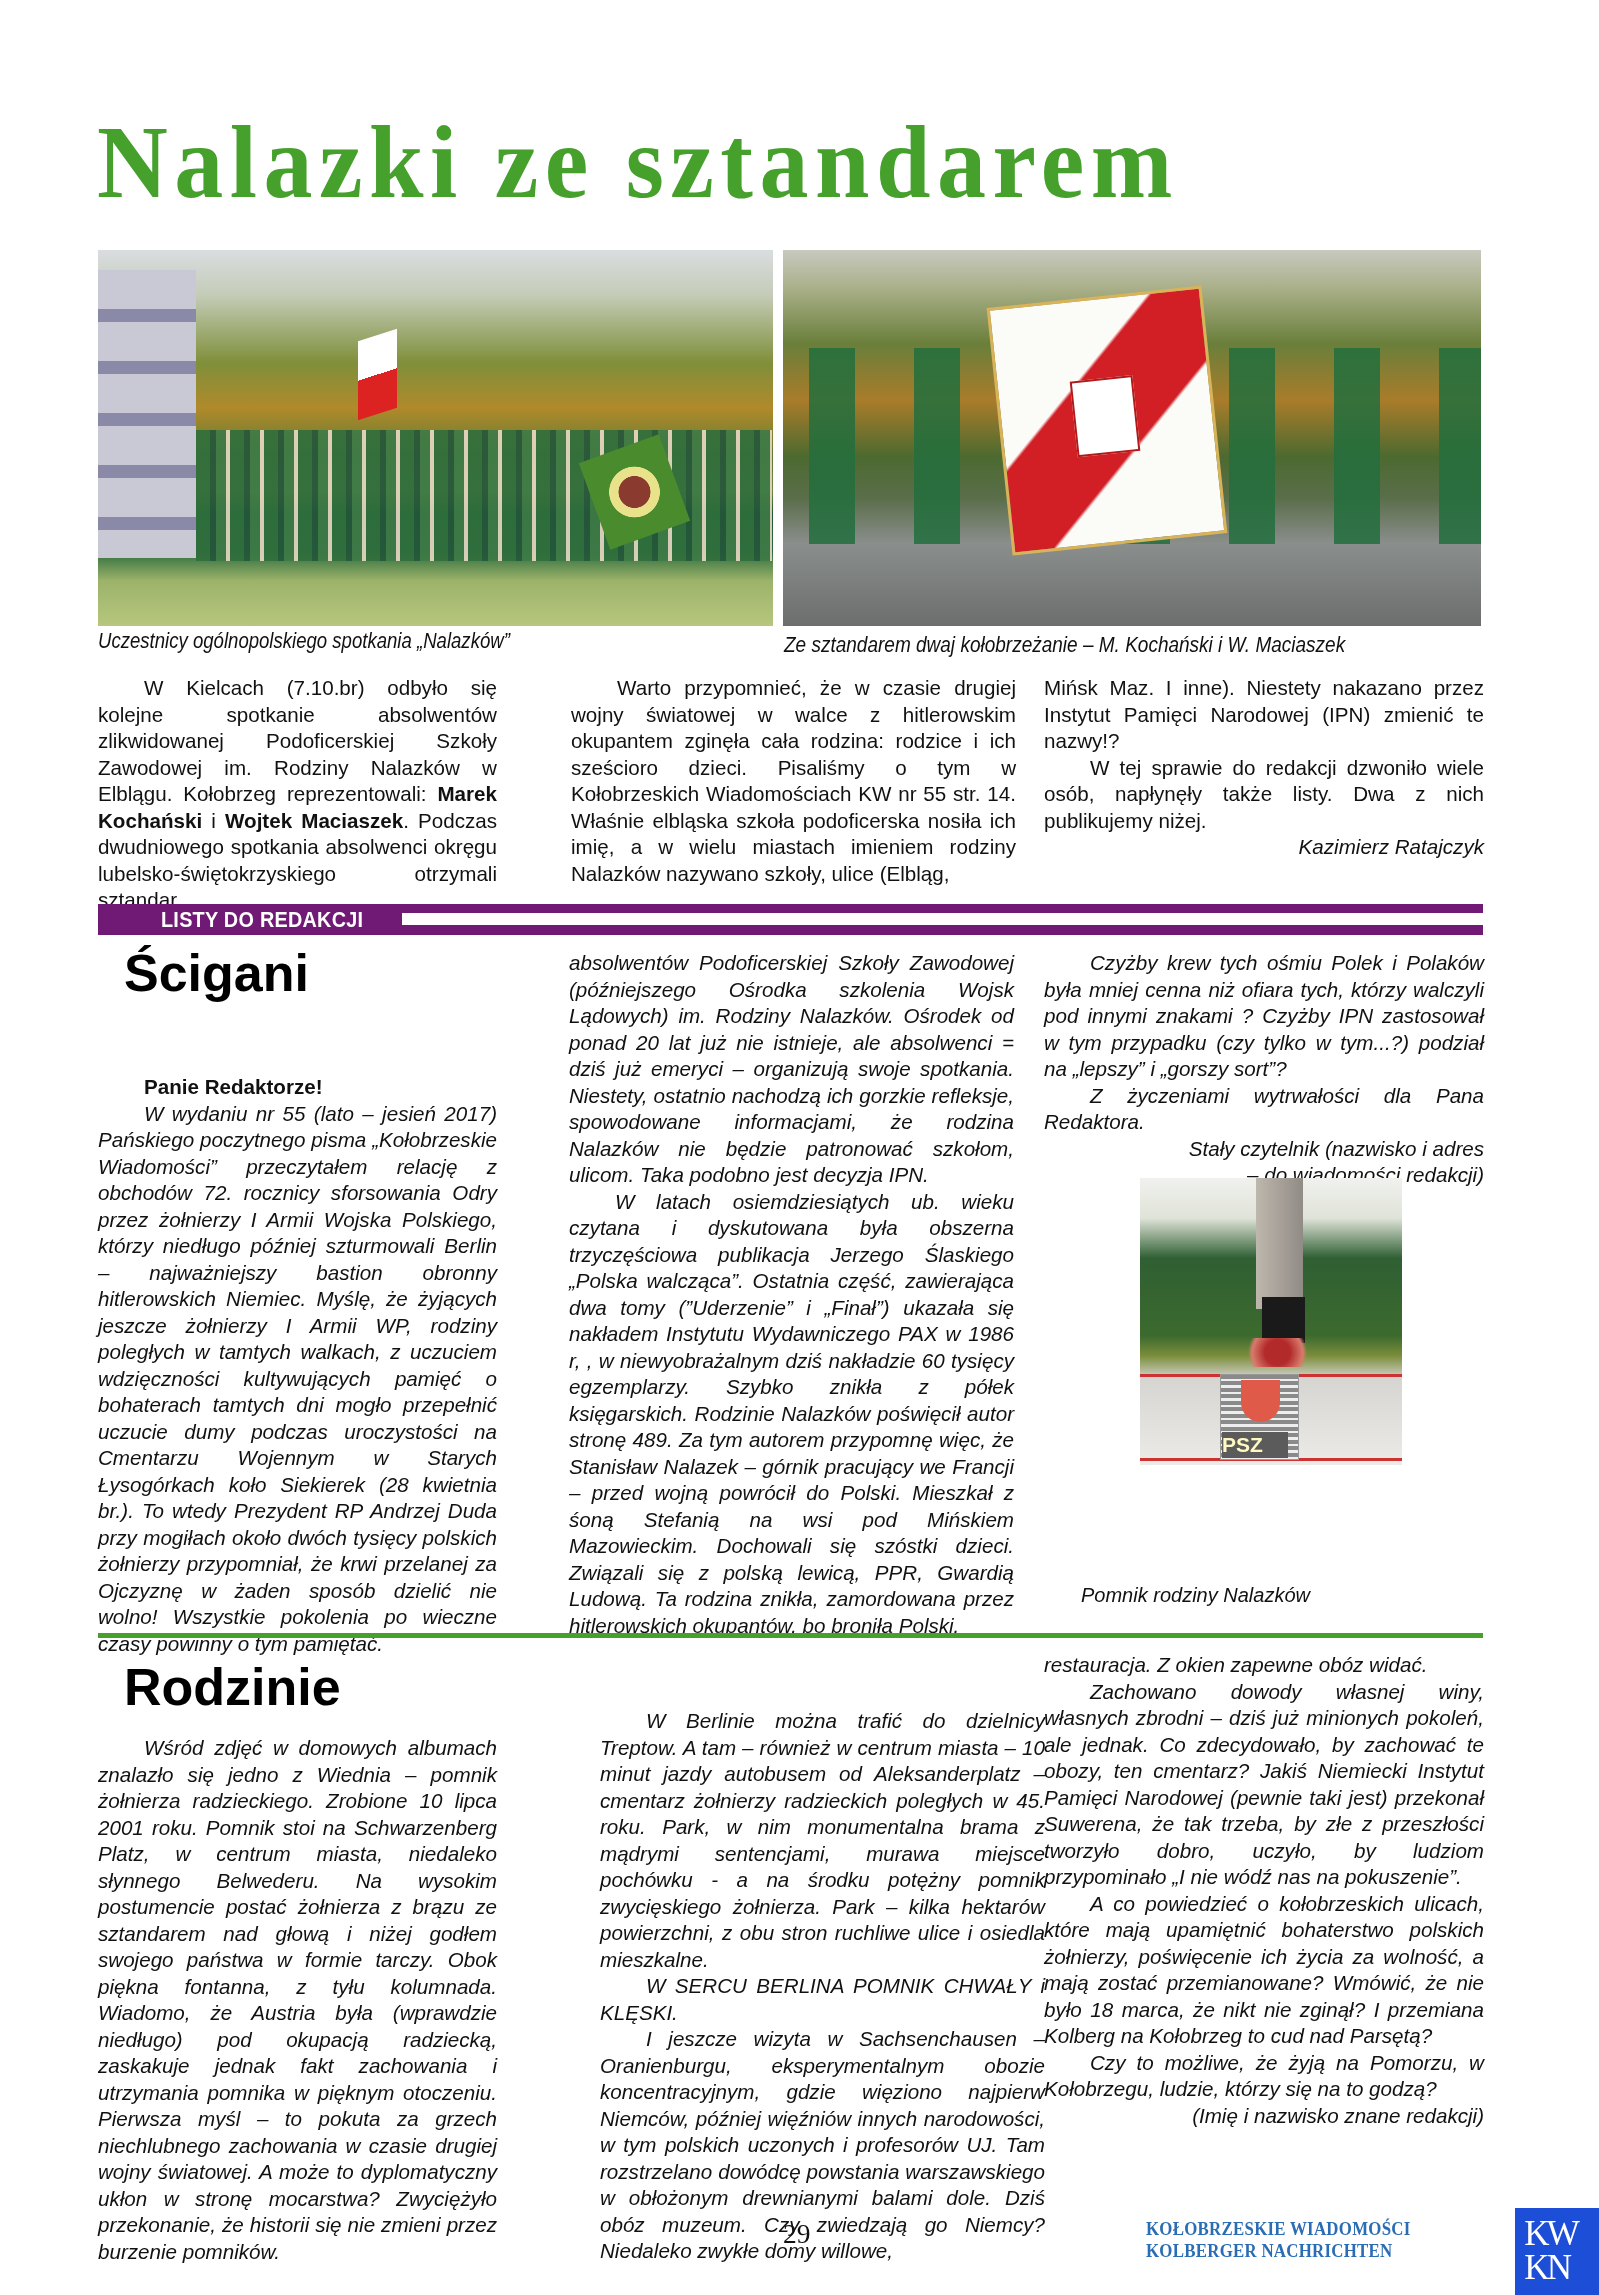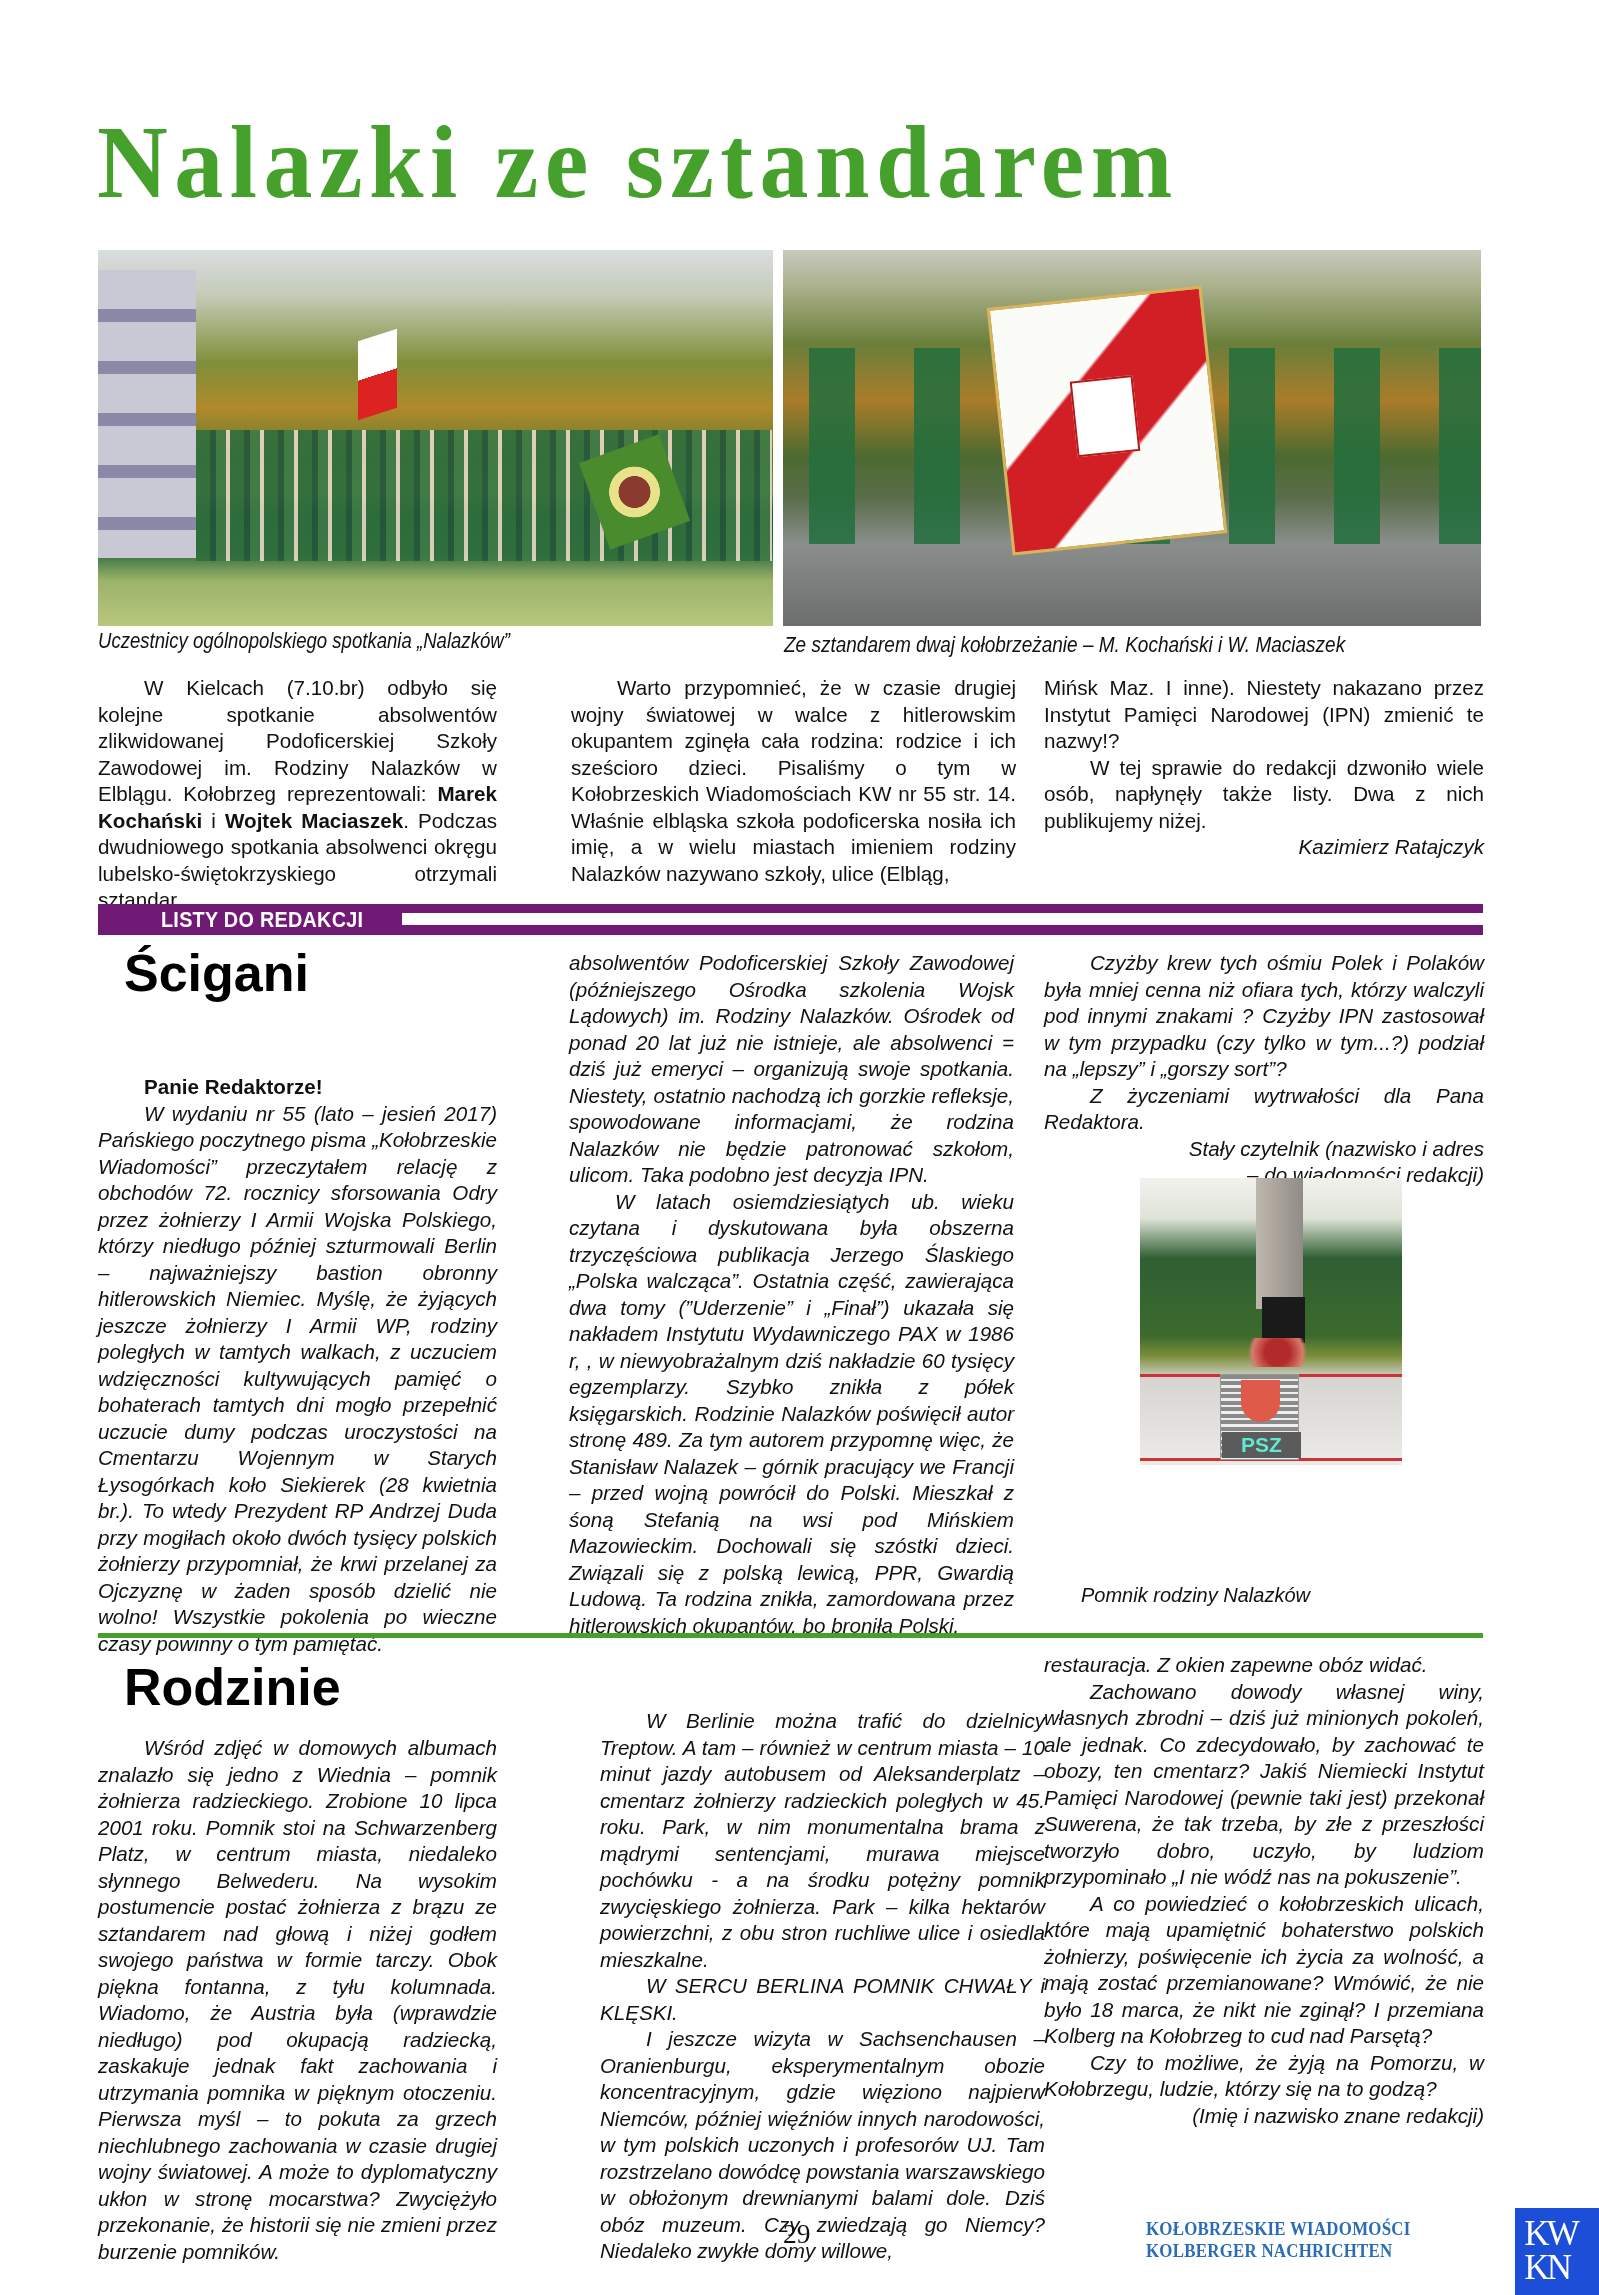--- a/index.html
+++ b/index.html
@@ -68,7 +68,7 @@
   .monument .rail.b { top: 280px; }
   .monument .emblem { position: absolute; left: 80px; top: 196px; width: 79px; height: 86px; background: repeating-linear-gradient(180deg,#8a8a8a 0 3.9px,#eee 3.9px 6.5px); border: 1.3px solid #999; }
   .monument .emblem::before { content: ""; position: absolute; left: 19.6px; top: 5.2px; width: 39px; height: 42px; background: #e05a4a; border-radius: 0 0 19.6px 19.6px; }
-  .monument .psz { position: absolute; left: 82px; top: 254px; width: 79px; height: 26px; background: #5b5b5b; color: #5eead4; font-weight: bold; font-size: 21px; text-align: center; line-height: 26px; }
+  .monument .psz { position: absolute; left: 82px; top: 254px; width: 66px; height: 26px; background: #5b5b5b; color: #fef9c3; font-weight: bold; font-size: 21px; line-height: 26px; }
 
   .monument-caption { position: absolute; left: 1081px; top: 1584px; font-style: italic; font-size: 20px; }
 

